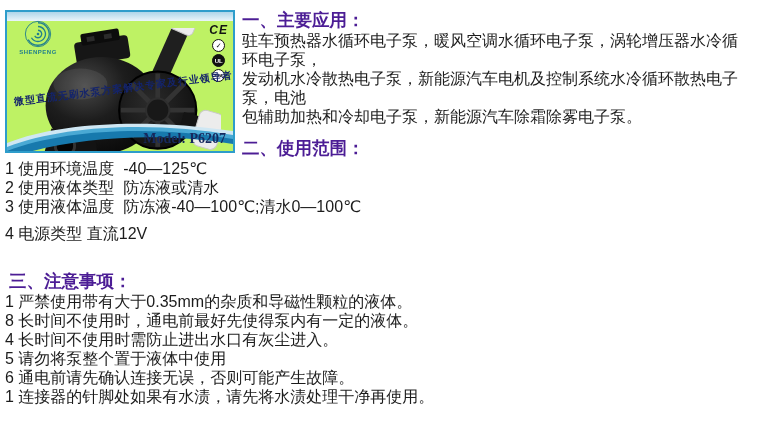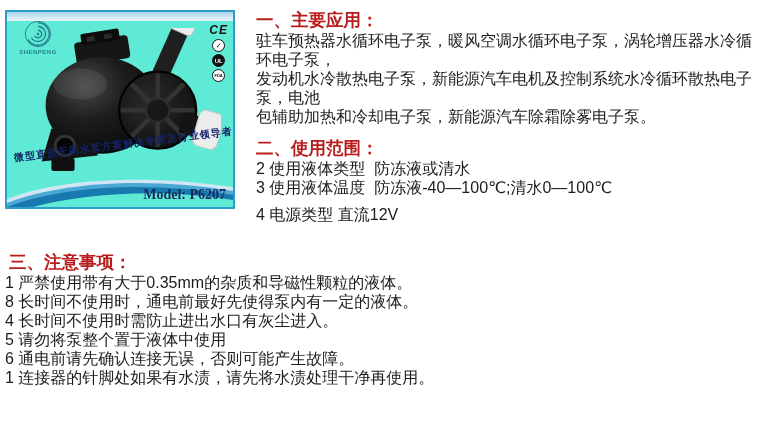--- a/index.html
+++ b/index.html
@@ -14,9 +14,9 @@
   
   .figure {
     float:left; position:relative;
-    width:230px; height:199px;
-    border:2px solid #2e9dcb; background:#5eead4;
-    margin:0 21px 0 0; overflow:hidden;
+    width:230px; height:143px;
+    border:2px solid #2e9dcb; background:#bef264;
+    margin:0 7px 0 0; overflow:hidden;
   }
   .band-top {
     position:absolute; top:0; left:0; right:0; height:9px;

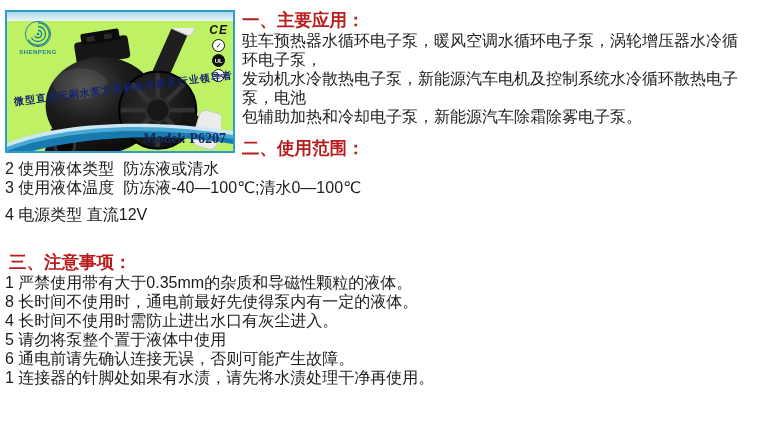--- a/index.html
+++ b/index.html
@@ -52,7 +52,7 @@
   }
 
   
-  .h-main { font-size:17.5px; font-weight:bold; color:#b91c1c; line-height:21px; white-space:pre-wrap; }
+  .h-main { font-size:17.5px; font-weight:bold; color:#4c1d95; line-height:21px; white-space:pre-wrap; }
   .h2 { margin-top:12px; }
   .h3 { margin-top:27px; padding-left:4px; line-height:22px; }
   .line { font-size:16px; line-height:19px; white-space:pre-wrap; }

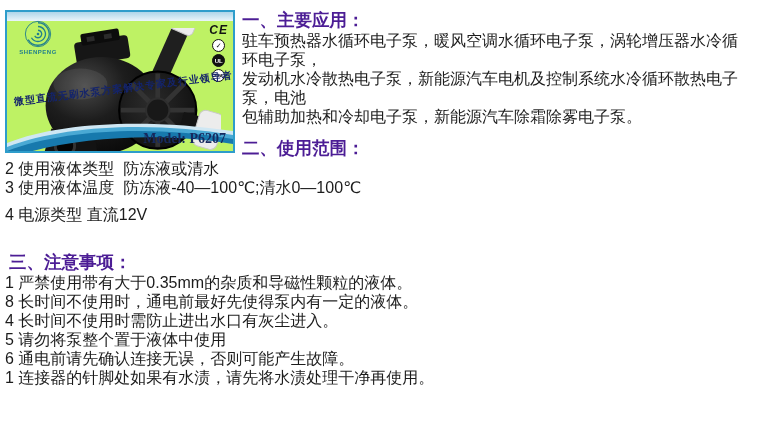--- a/index.html
+++ b/index.html
@@ -160,6 +160,7 @@
   <div class="line">包辅助加热和冷却电子泵，新能源汽车除霜除雾电子泵。</div>
 
   <div class="h-main h2">二、使用范围：</div>
+  <div class="line">1 使用环境温度  -40—125℃</div>
   <div class="line">2 使用液体类型  防冻液或清水</div>
   <div class="line">3 使用液体温度  防冻液-40—100℃;清水0—100℃</div>
   <div class="line gap4">4 电源类型 直流12V</div>

